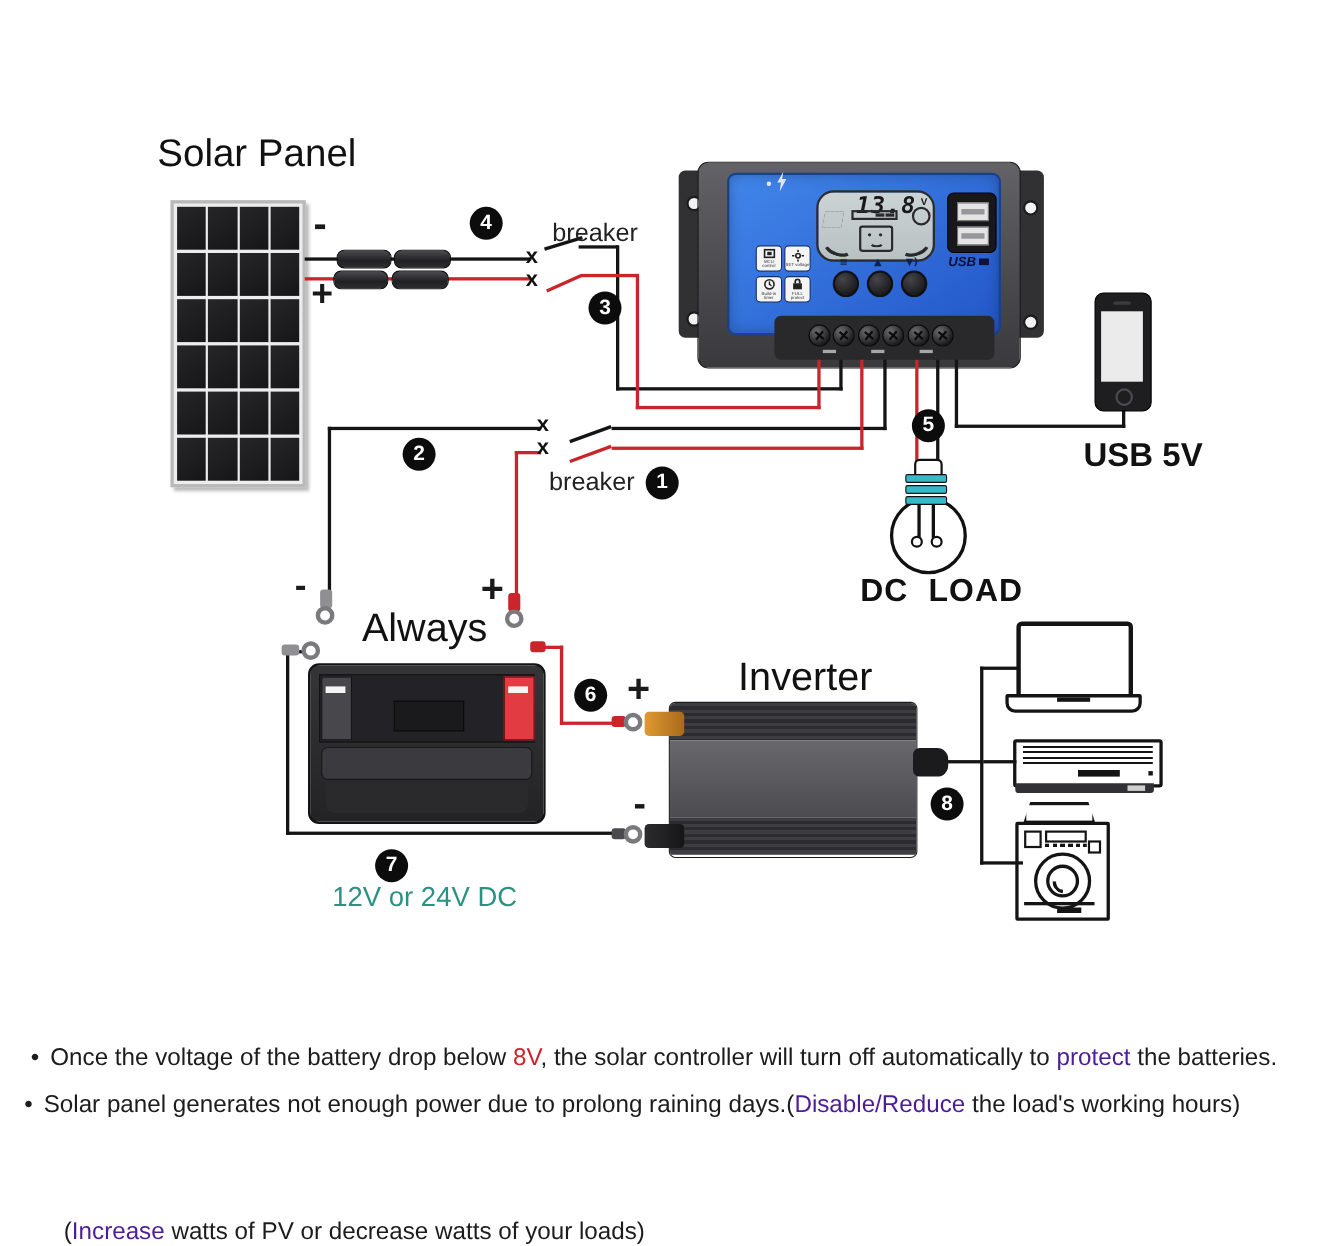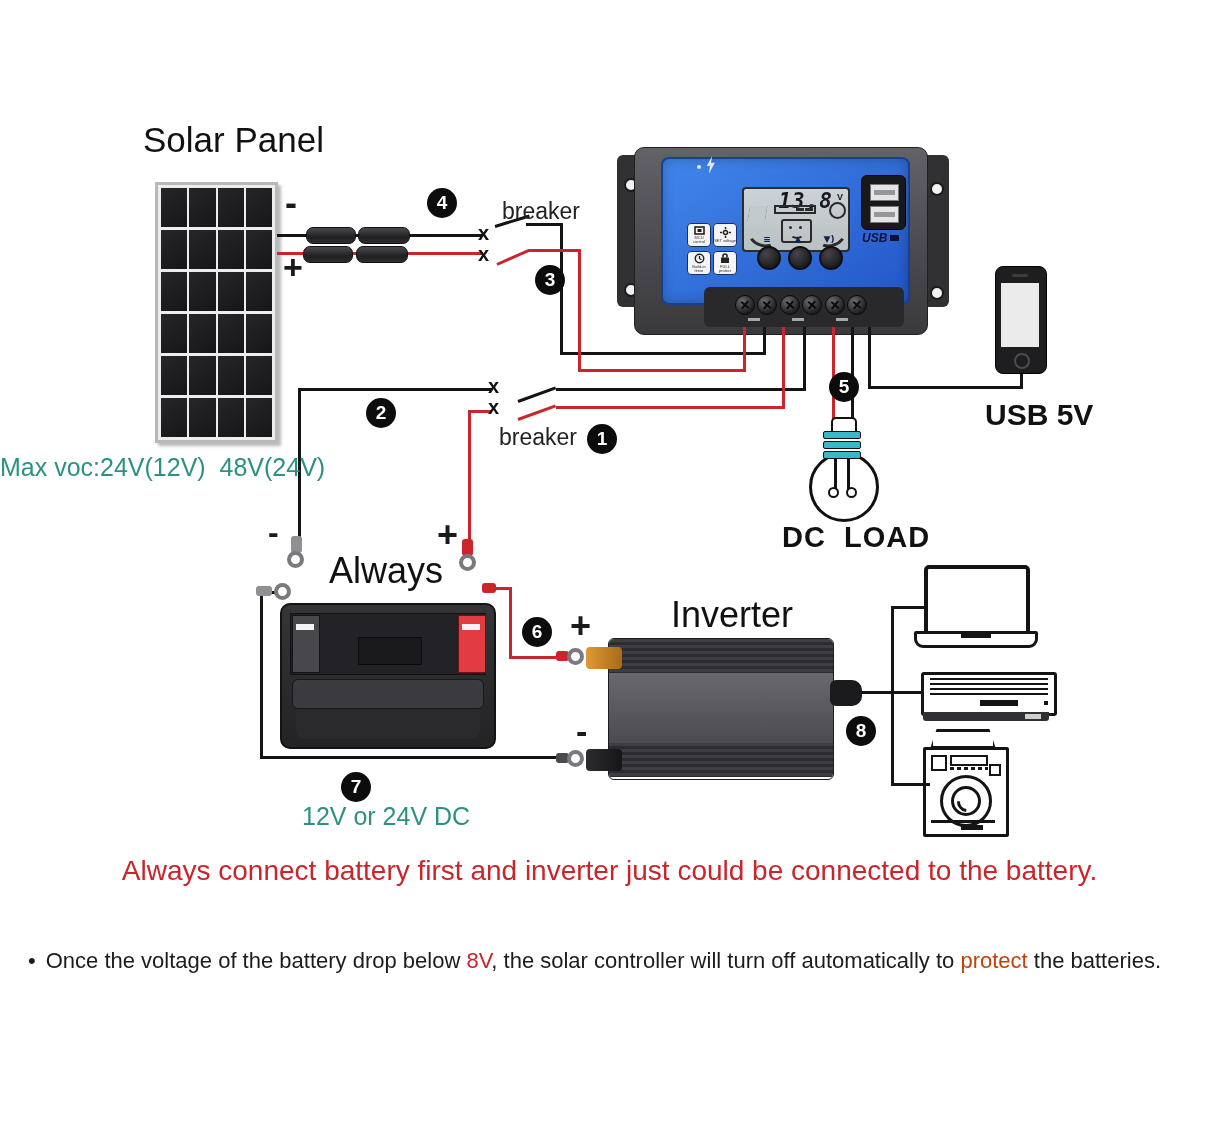--- a/index.html
+++ b/index.html
@@ -37,8 +37,8 @@
   .ctl-blue{position:absolute;left:661px;top:157px;width:245px;height:144px;border-radius:8px;z-index:2;
             background:linear-gradient(145deg,#4186ea,#2356c8);border:2px solid #17418f;
             box-shadow:inset 0 0 12px rgba(0,0,0,.25)}
-  .lcd{position:absolute;left:742px;top:187px;width:104px;height:61px;background:linear-gradient(180deg,#ccd3d5,#b9c1c3);
-       border:2px solid #2c2c2e;border-radius:4px;z-index:3}
+  .lcd{position:absolute;left:742px;top:173px;width:104px;height:61px;background:linear-gradient(180deg,#ccd3d5,#b9c1c3);
+       border:2px solid #2c2c2e;border-radius:16px;z-index:3}
   .lcd .val{position:absolute;right:15px;top:0;font:italic 700 21px "DejaVu Sans Mono",monospace;color:#17171c;letter-spacing:1px}
   .lcd .unit{position:absolute;right:5px;top:3px;font:700 9px "Liberation Sans",sans-serif;color:#17171c}
   .mini-pv{position:absolute;left:5px;top:17px;width:17px;height:15px;transform:skewX(-10deg);

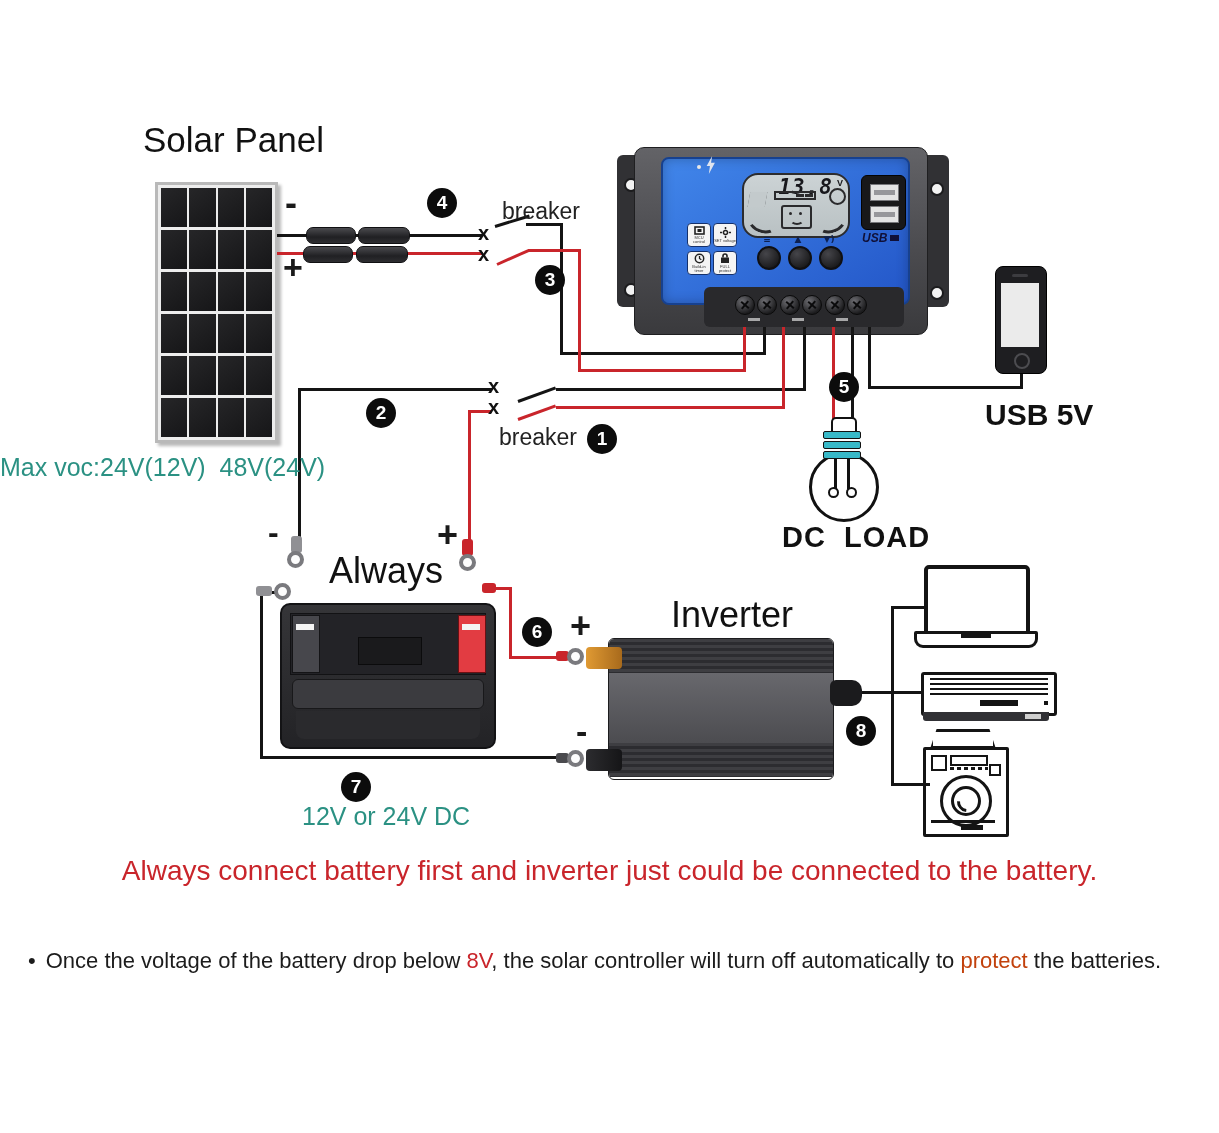--- a/index.html
+++ b/index.html
@@ -154,7 +154,6 @@
   </div>
   <div class="lbl" style="left:285px;top:182px;font:700 36px 'Liberation Sans',sans-serif">-</div>
   <div class="lbl" style="left:283px;top:248px;font:700 34px 'Liberation Sans',sans-serif">+</div>
-  <div class="lbl teal" style="left:0;top:453px;width:296px;text-align:right;font-size:25px">Max voc:24V(12V)  48V(24V)</div>
 
   <div class="mc4" style="left:306px;top:227px;width:48px"></div>
   <div class="mc4" style="left:358px;top:227px;width:50px"></div>

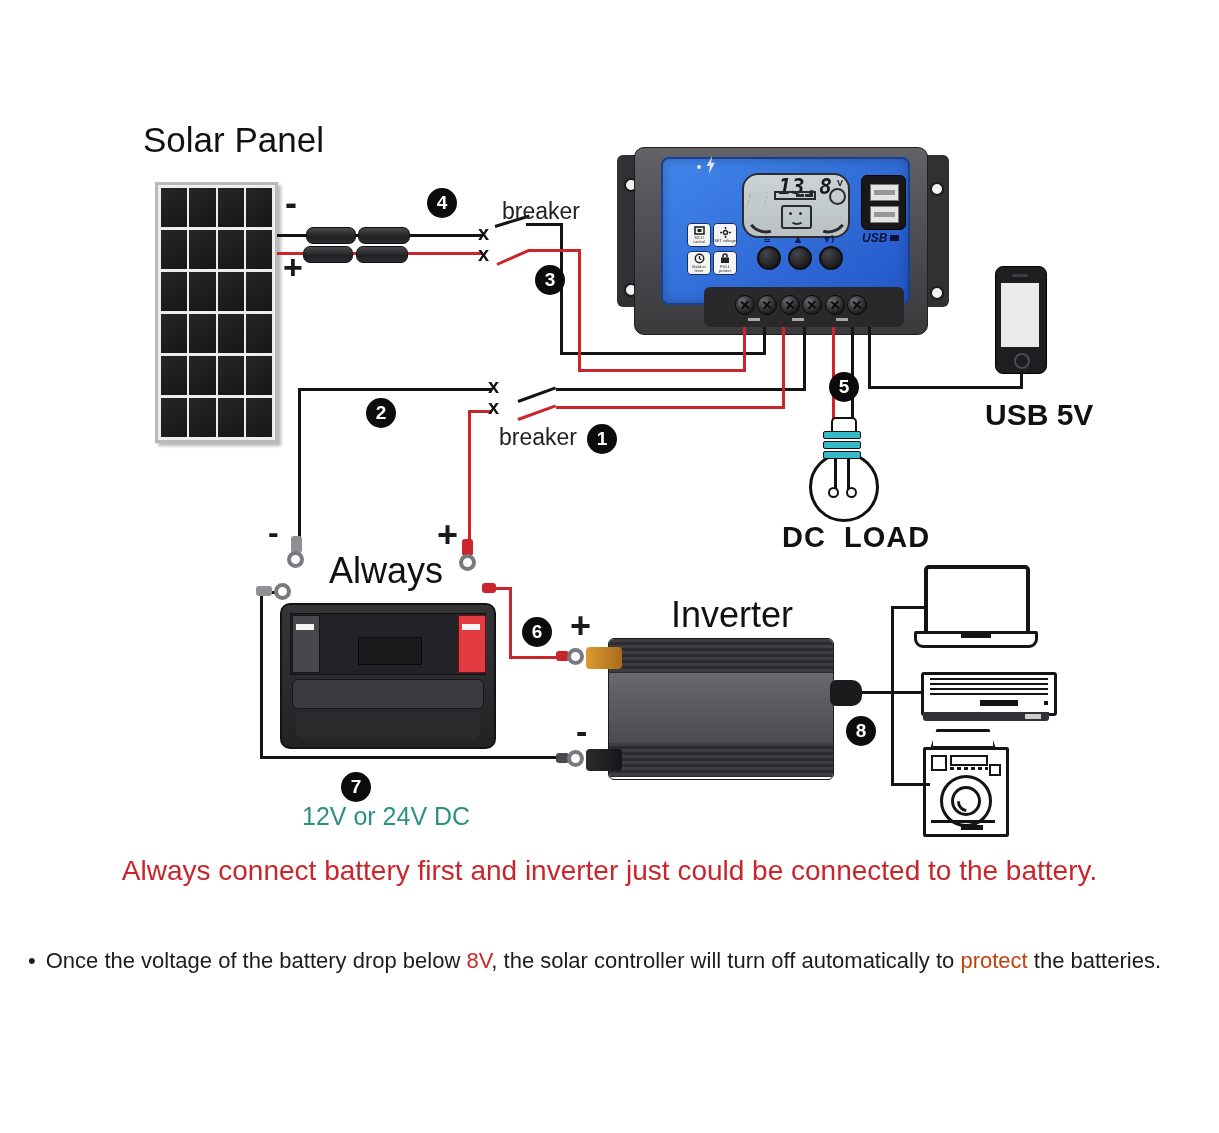--- a/index.html
+++ b/index.html
@@ -404,7 +404,6 @@
       </div>
   </div>
 
-  <div class="lbl t-red" style="left:0;right:0;top:855px;text-align:center;font-size:28px">Always connect battery first and inverter just could be connected to the battery.</div>
 
   <div class="note" style="left:28px;top:948px">
     <span class="bdot">•</span><span>Once the voltage of the battery drop below </span><span class="t-red">8V</span><span>, the solar controller will turn off automatically to </span><span class="t-green">protect</span><span> the batteries.</span>

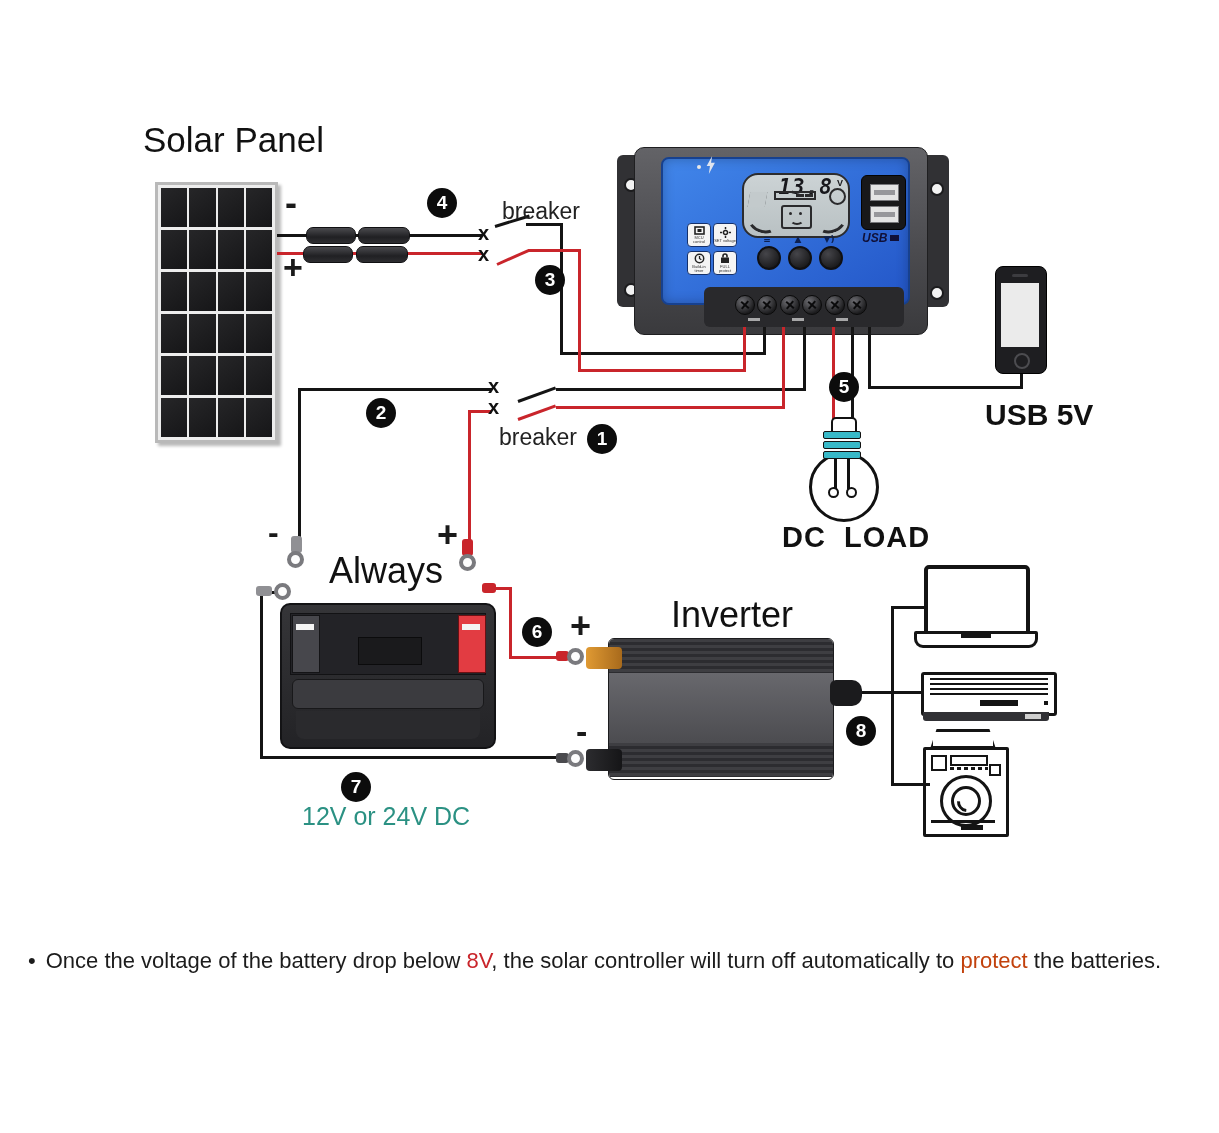--- a/index.html
+++ b/index.html
@@ -15,7 +15,7 @@
   .lbl{position:absolute;z-index:4;white-space:pre}
   .teal{color:#2b9183}
   .t-red{color:#c9252b}
-  .t-green{color:#c2410c}
+  .t-green{color:#4c1d95}
   
   .panel{position:absolute;left:155px;top:182px;width:123px;height:261px;border:3px solid #b9b9b9;
          background:#ededed;box-shadow:3px 3px 3px rgba(0,0,0,.28);z-index:2;

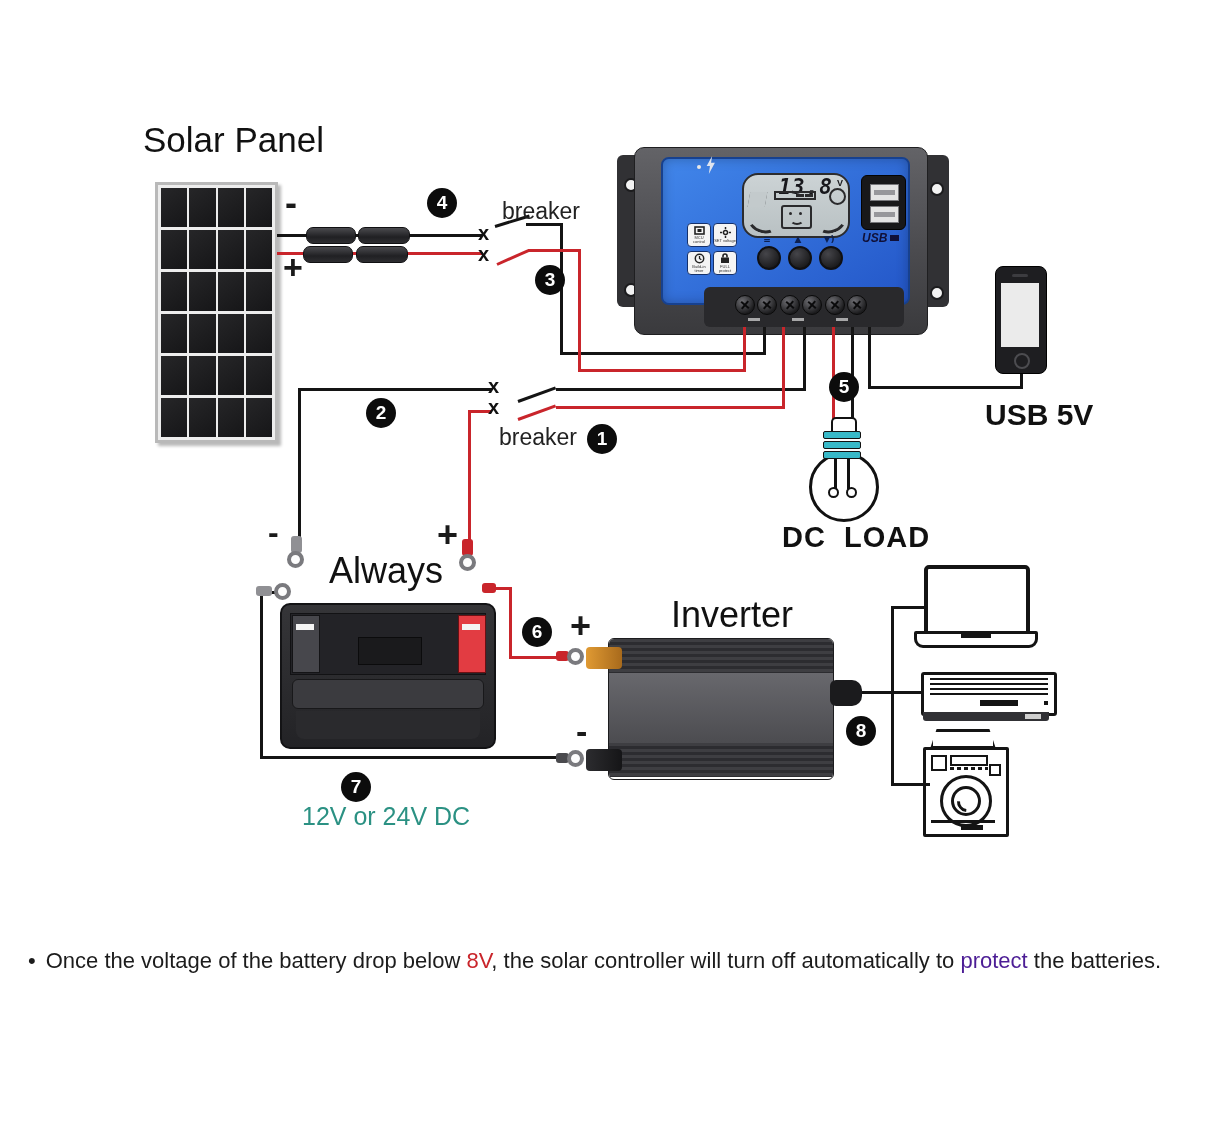--- a/index.html
+++ b/index.html
@@ -408,6 +408,9 @@
   <div class="note" style="left:28px;top:948px">
     <span class="bdot">•</span><span>Once the voltage of the battery drop below </span><span class="t-red">8V</span><span>, the solar controller will turn off automatically to </span><span class="t-green">protect</span><span> the batteries.</span>
   </div>
+  <div class="note" style="left:22px;top:991px">
+    <span class="bdot">•</span><span>Solar panel generates not enough power due to prolong raining days.(</span><span class="t-green">Disable/Reduce</span><span> the load's working hours)</span>
+  </div>
 
 </div>
 

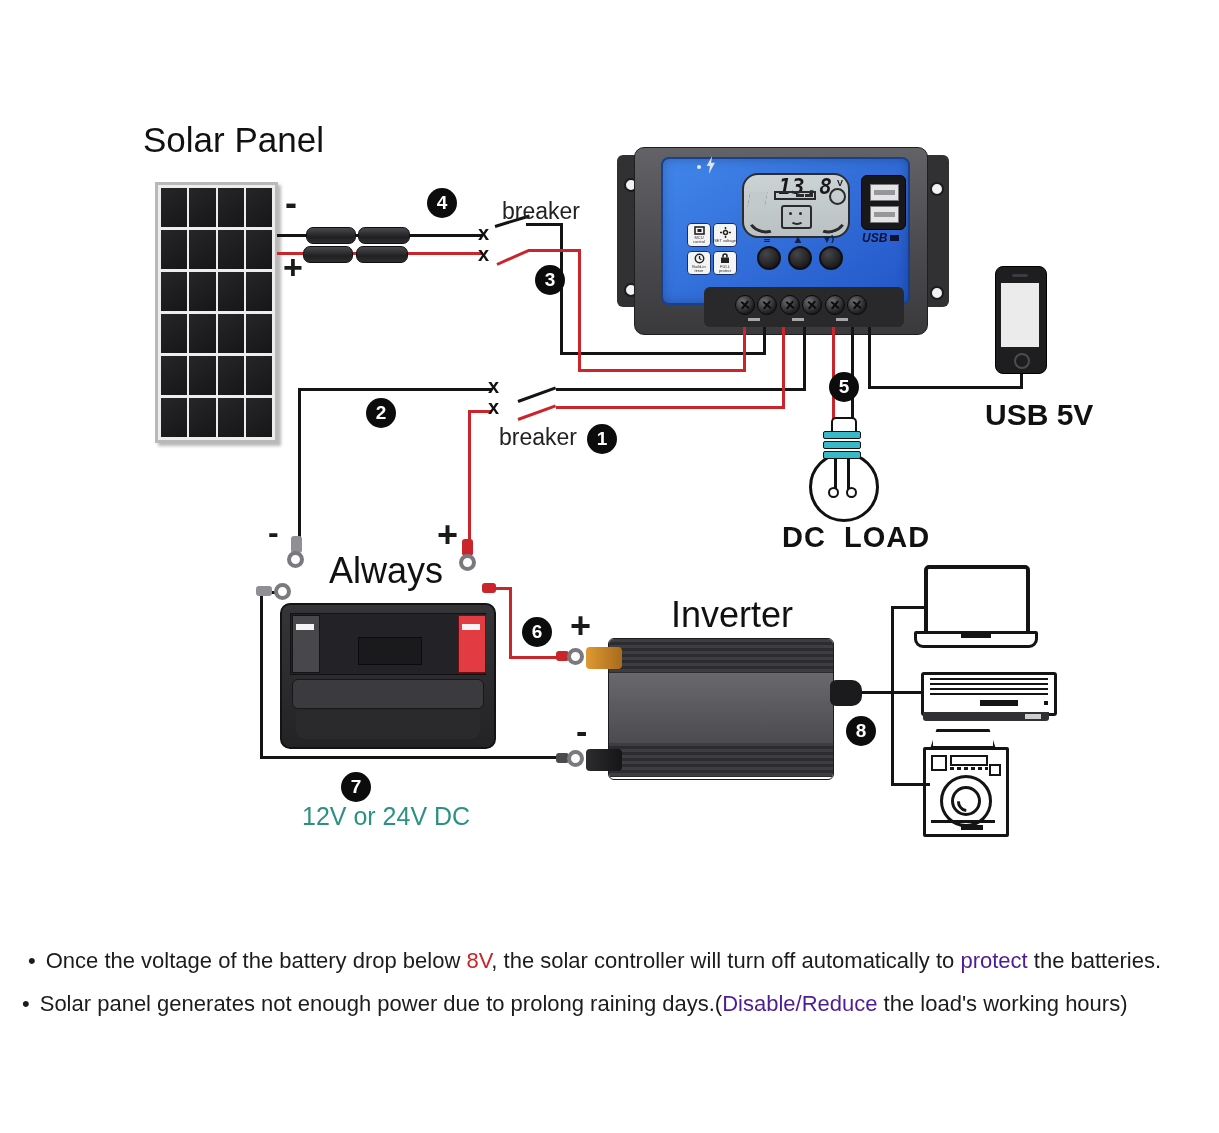--- a/index.html
+++ b/index.html
@@ -411,6 +411,9 @@
   <div class="note" style="left:22px;top:991px">
     <span class="bdot">•</span><span>Solar panel generates not enough power due to prolong raining days.(</span><span class="t-green">Disable/Reduce</span><span> the load's working hours)</span>
   </div>
+  <div class="note" style="left:58px;top:1106px">
+    <span>(</span><span class="t-green">Increase</span><span> watts of PV or decrease watts of your loads)</span>
+  </div>
 
 </div>
 

